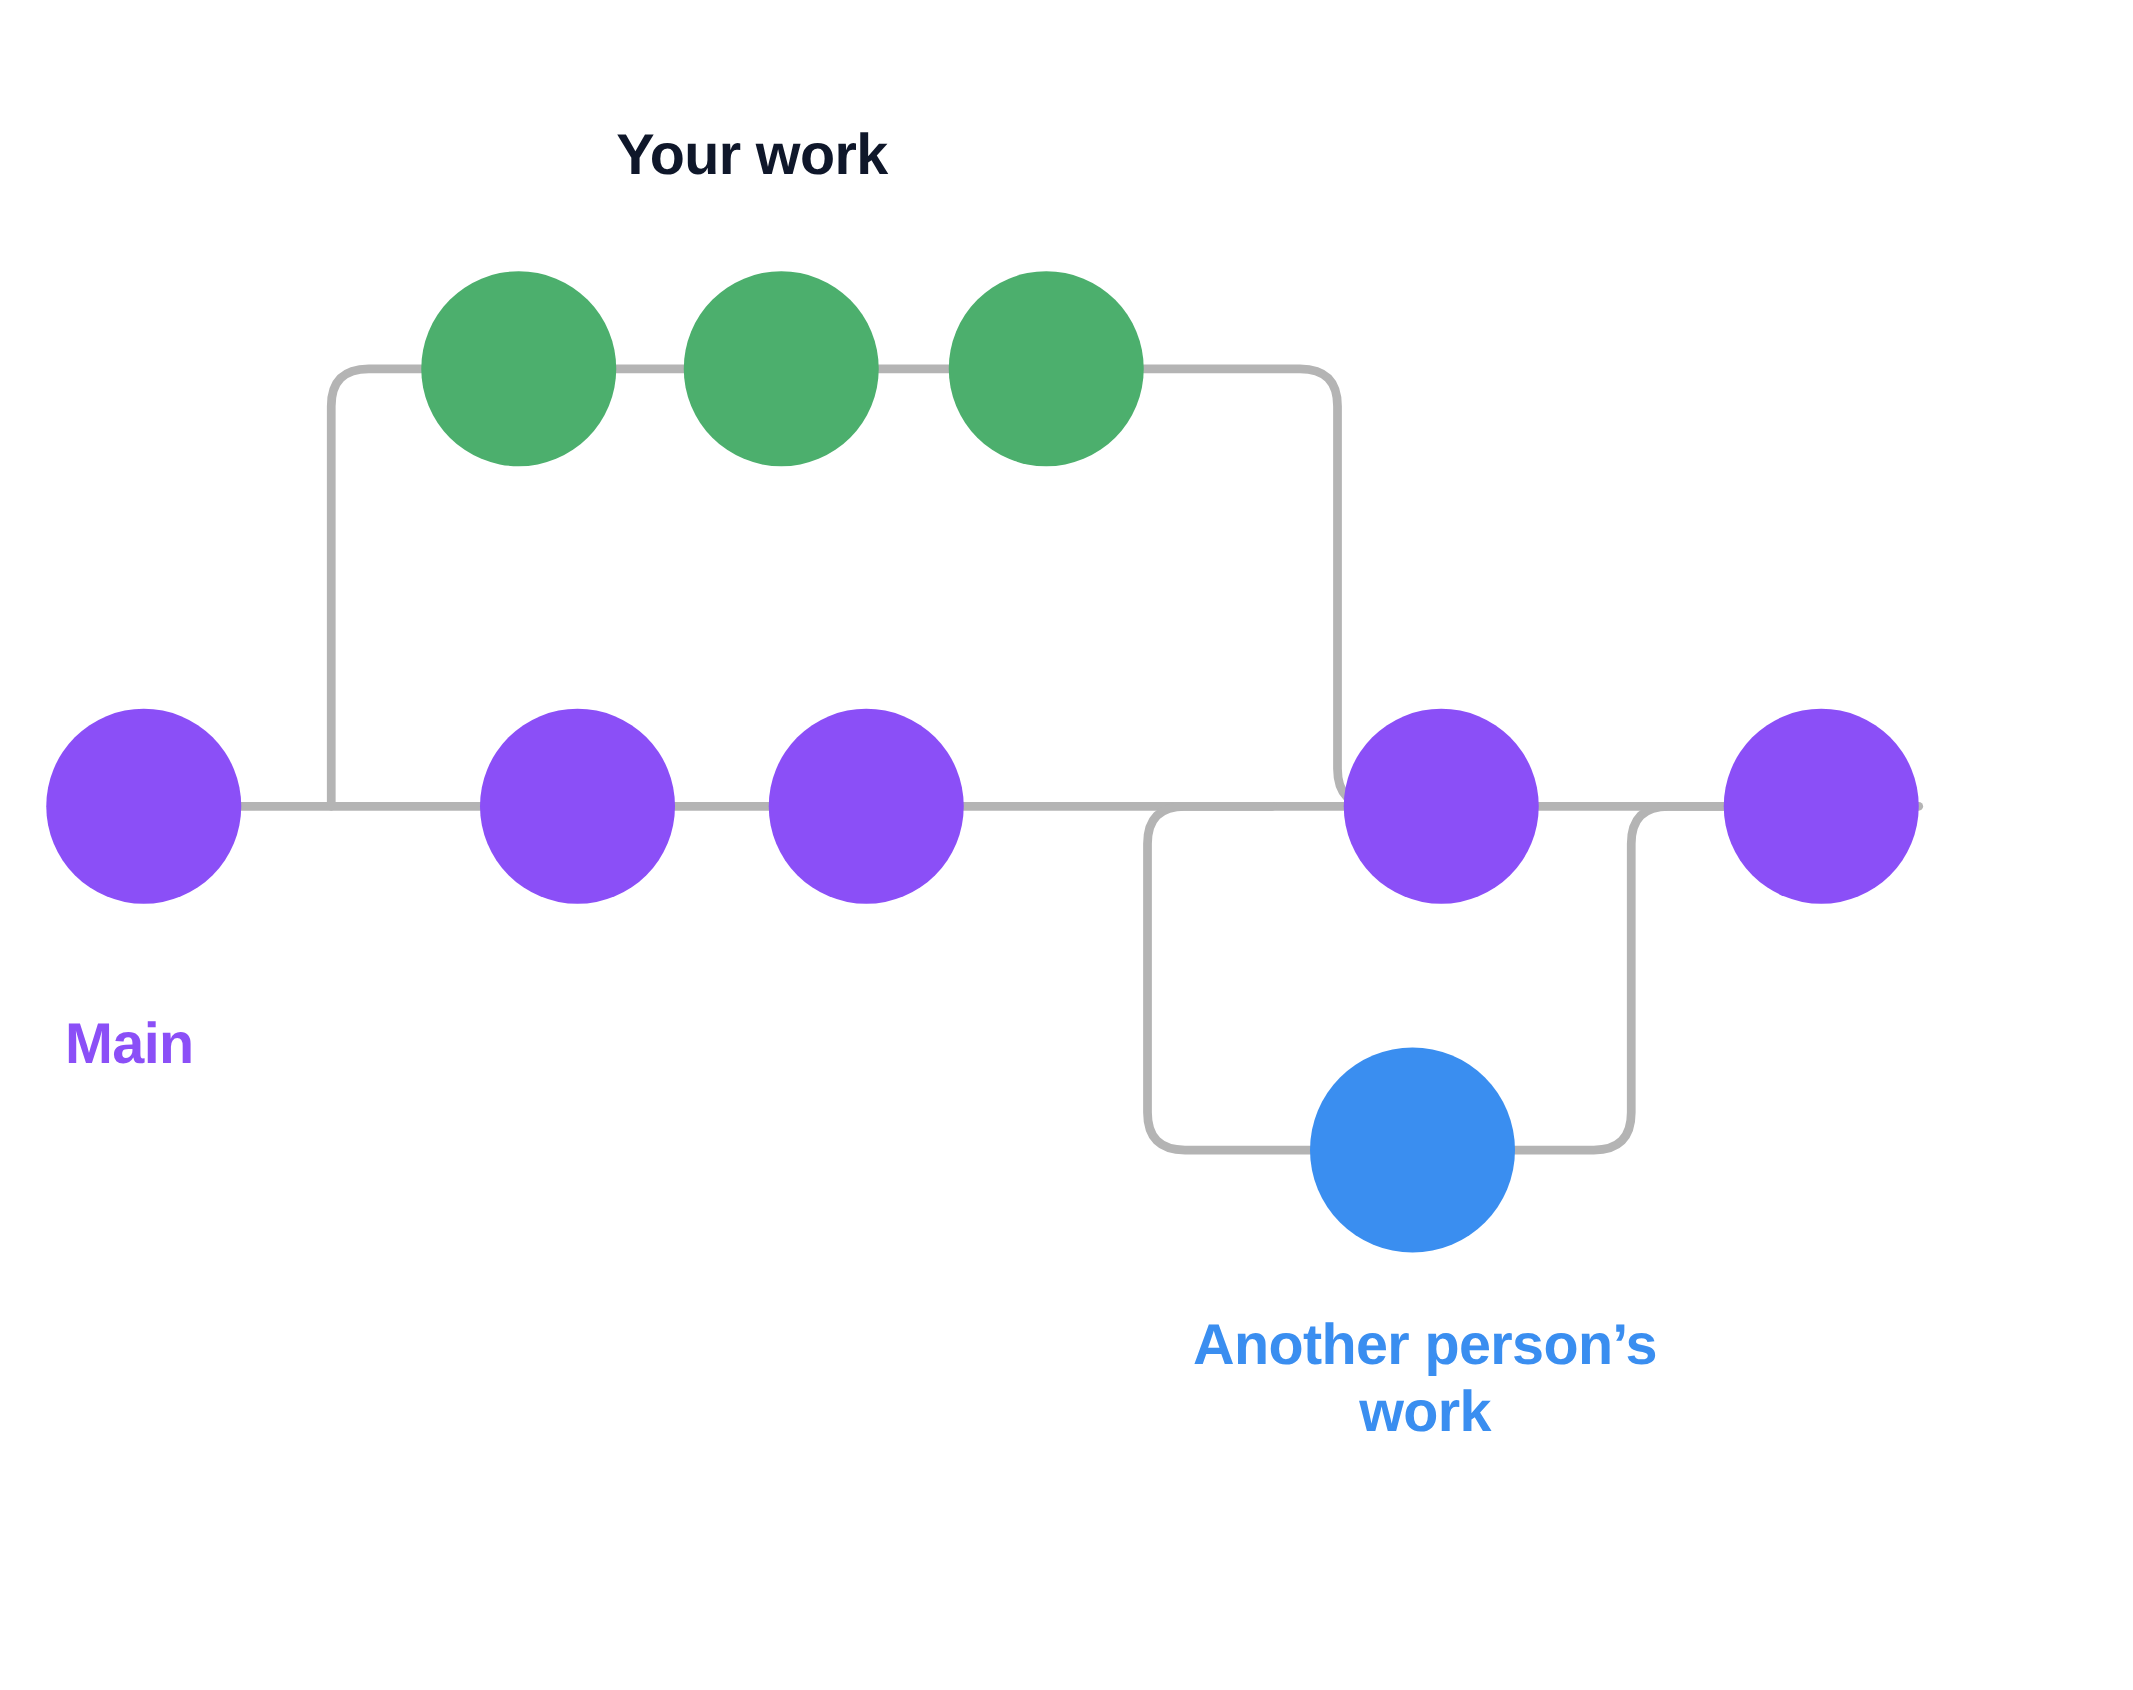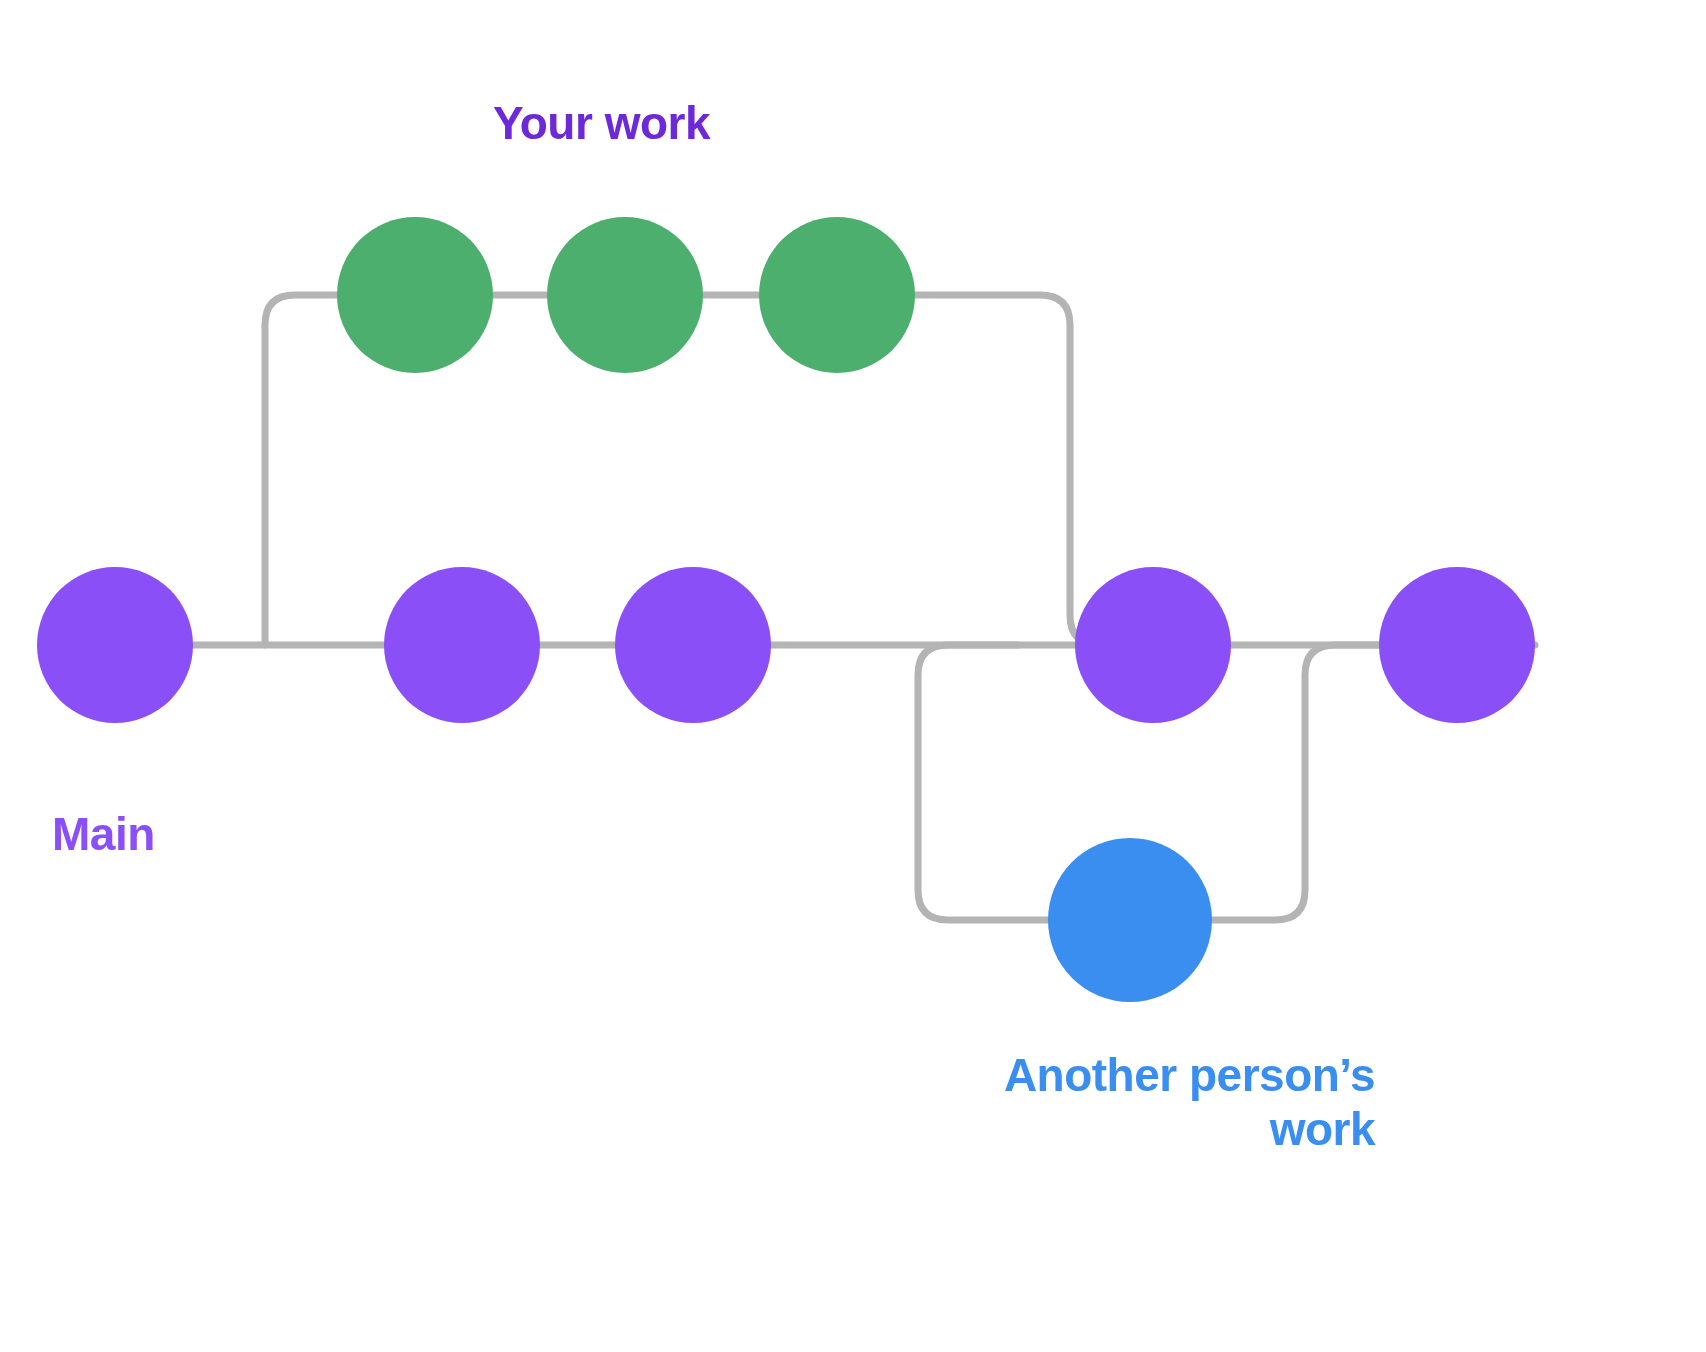--- a/index.html
+++ b/index.html
@@ -88,7 +88,7 @@
     </g>
   </svg>
 
-  <div class="graph-label" id="label-your-work" style="color:#6d28d9;">Your work</div>
+  <div class="graph-label" id="label-your-work" style="color:#0f172a;">Your work</div>
 
   <div class="graph-label" id="label-main" style="color:#8B4FF7;margin-top:41px;">Main</div>
 

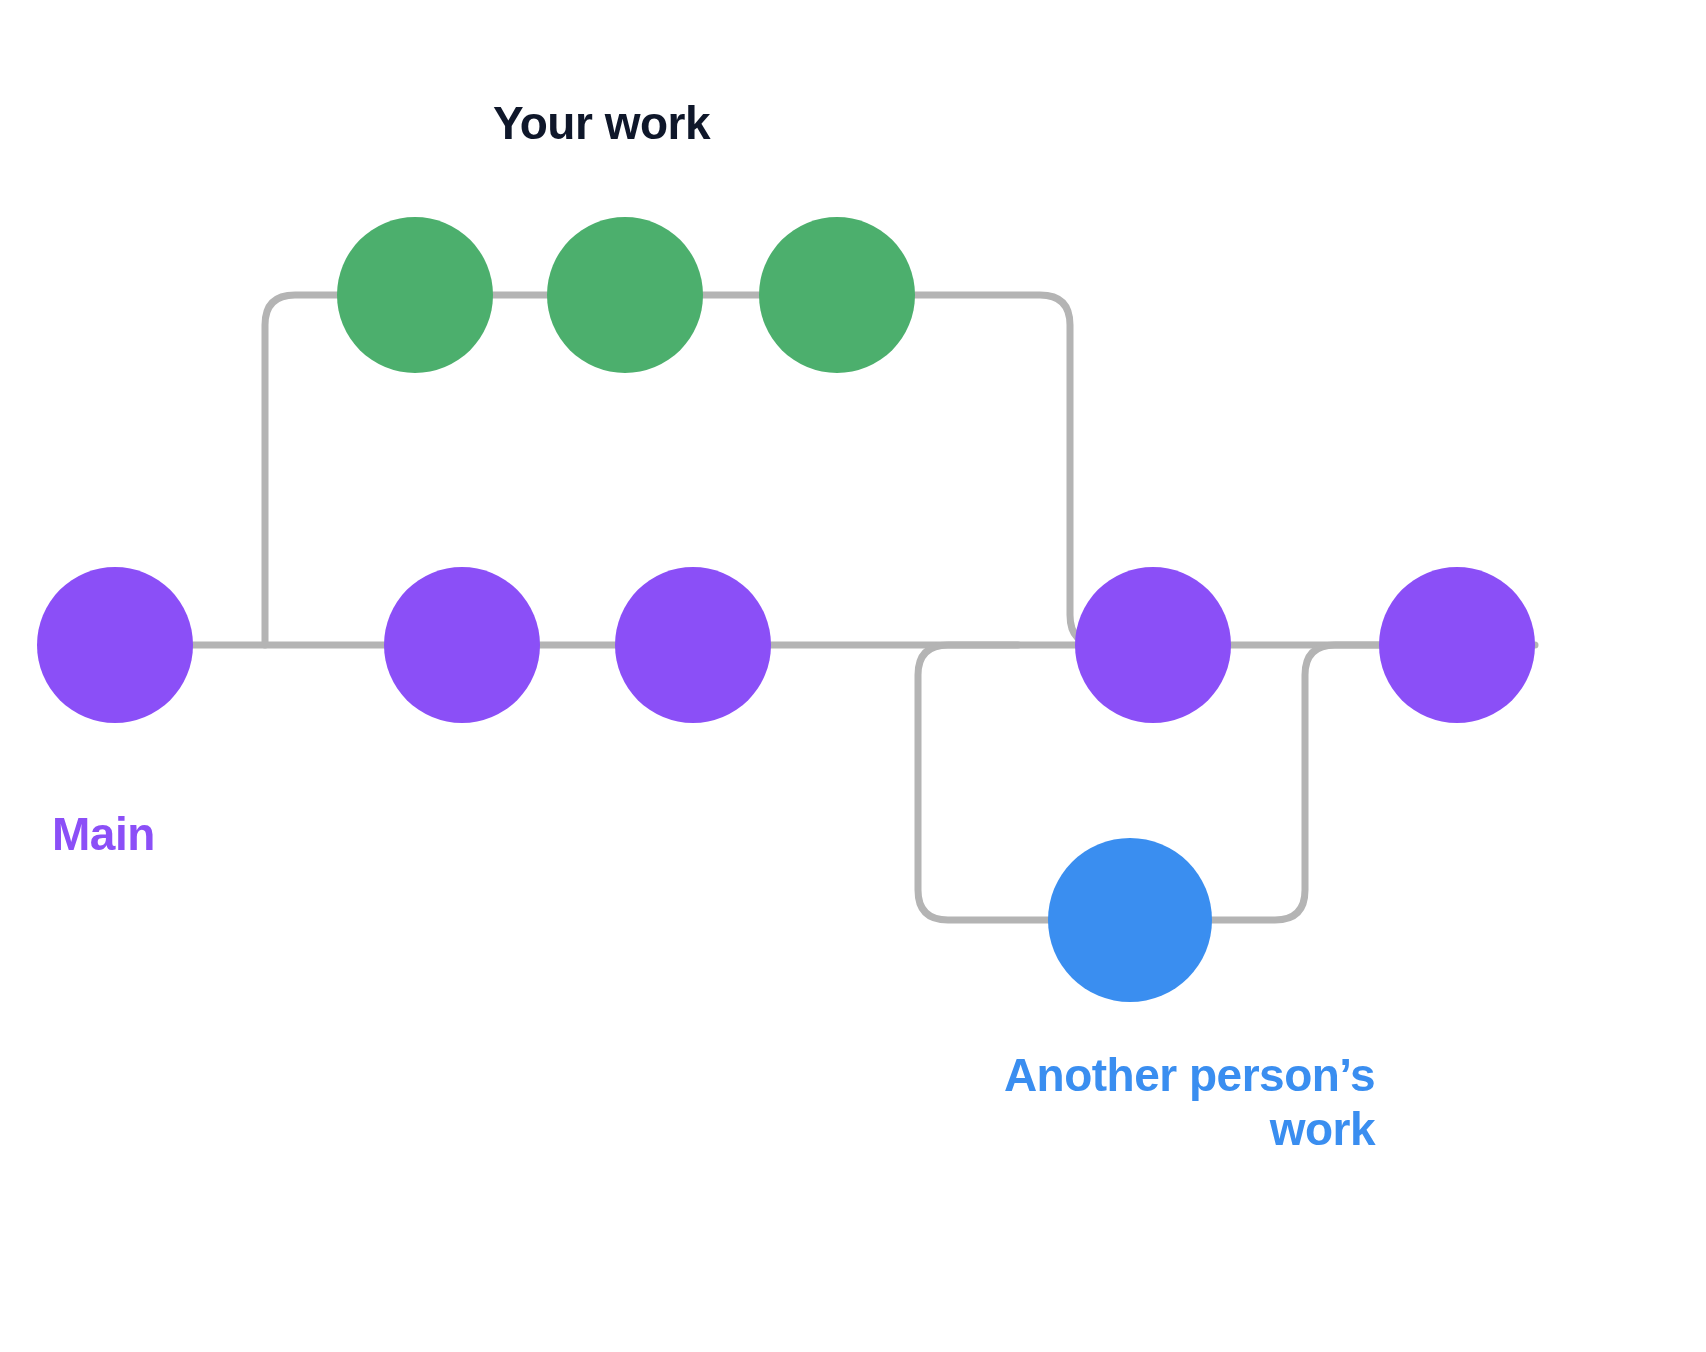--- a/index.html
+++ b/index.html
@@ -46,7 +46,7 @@
     left: 905px;
     top: 1048px;
     width: 470px;
-    text-align: right;
+    text-align: center;
     font-size: 46px;
   }
 </style>

